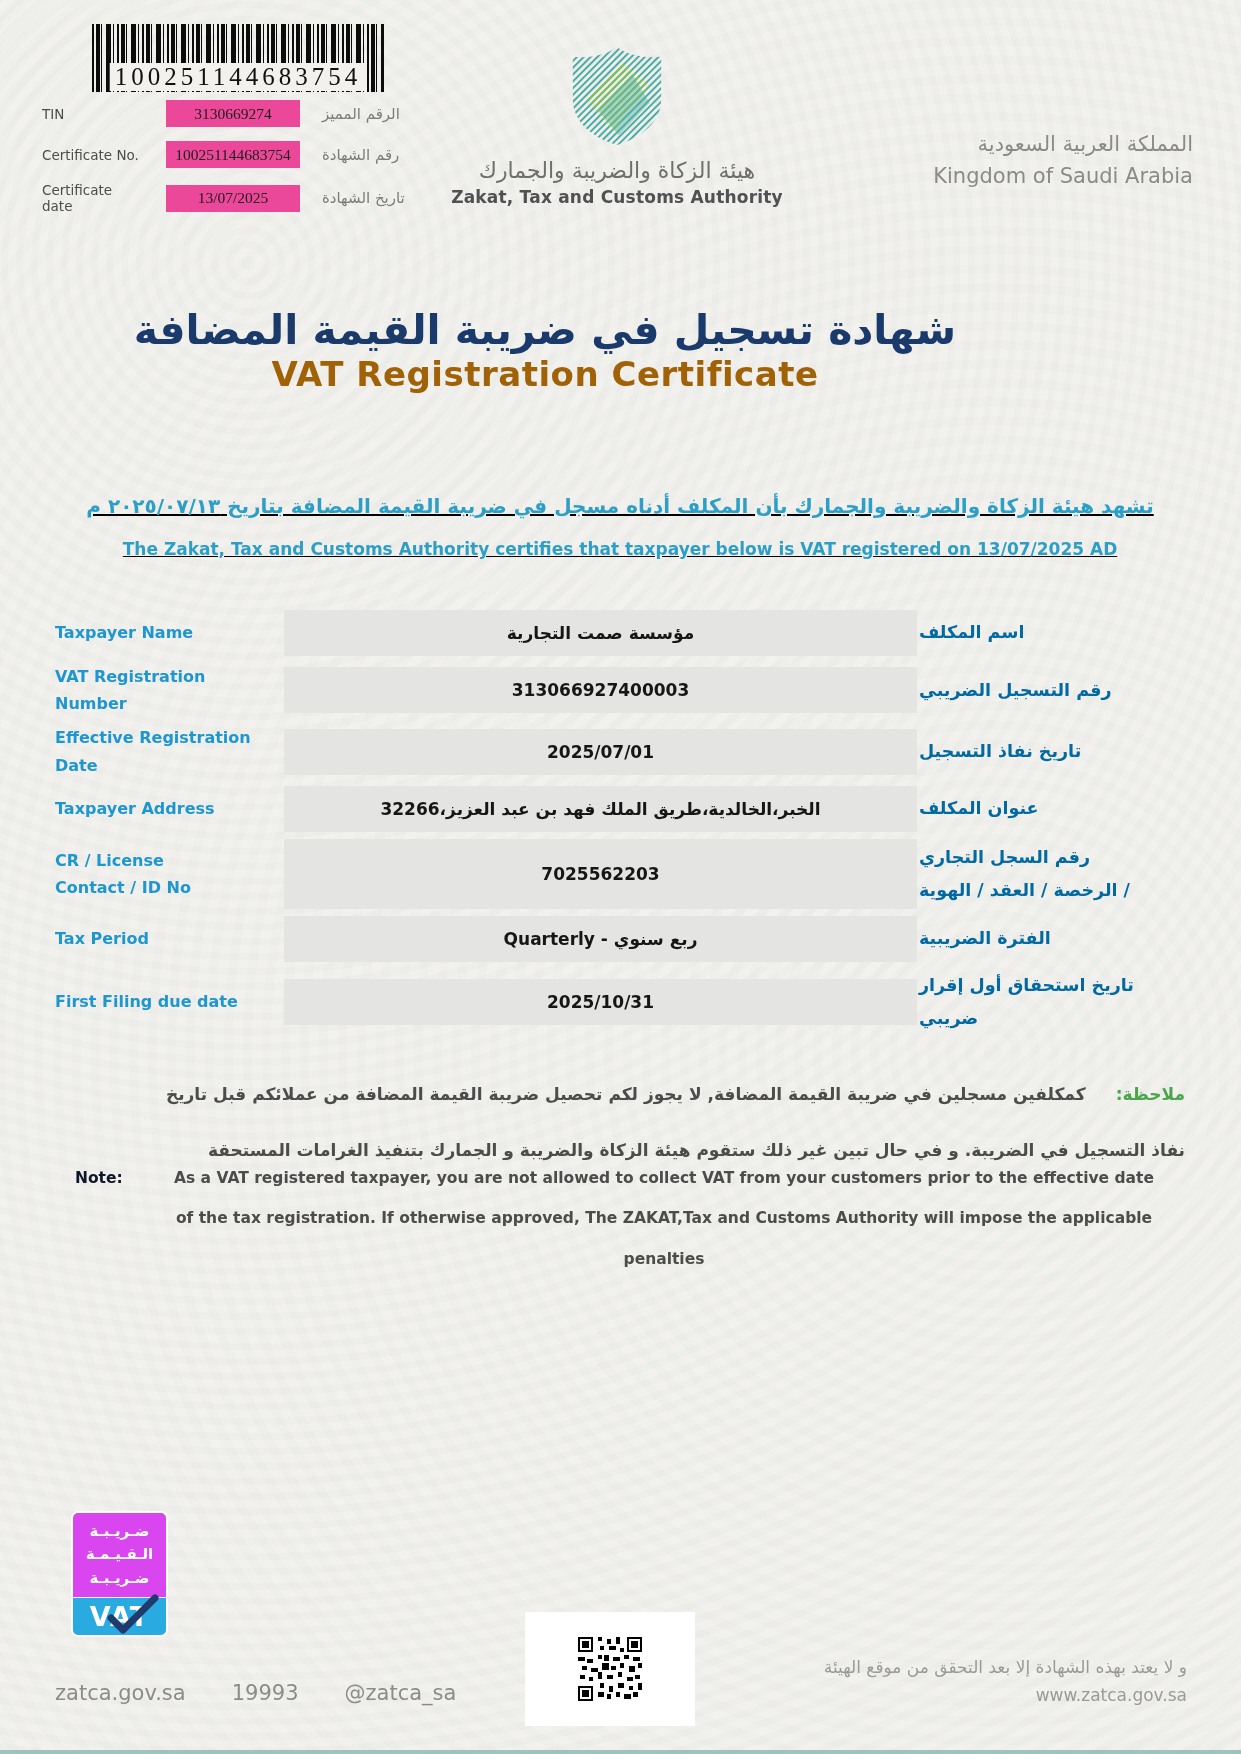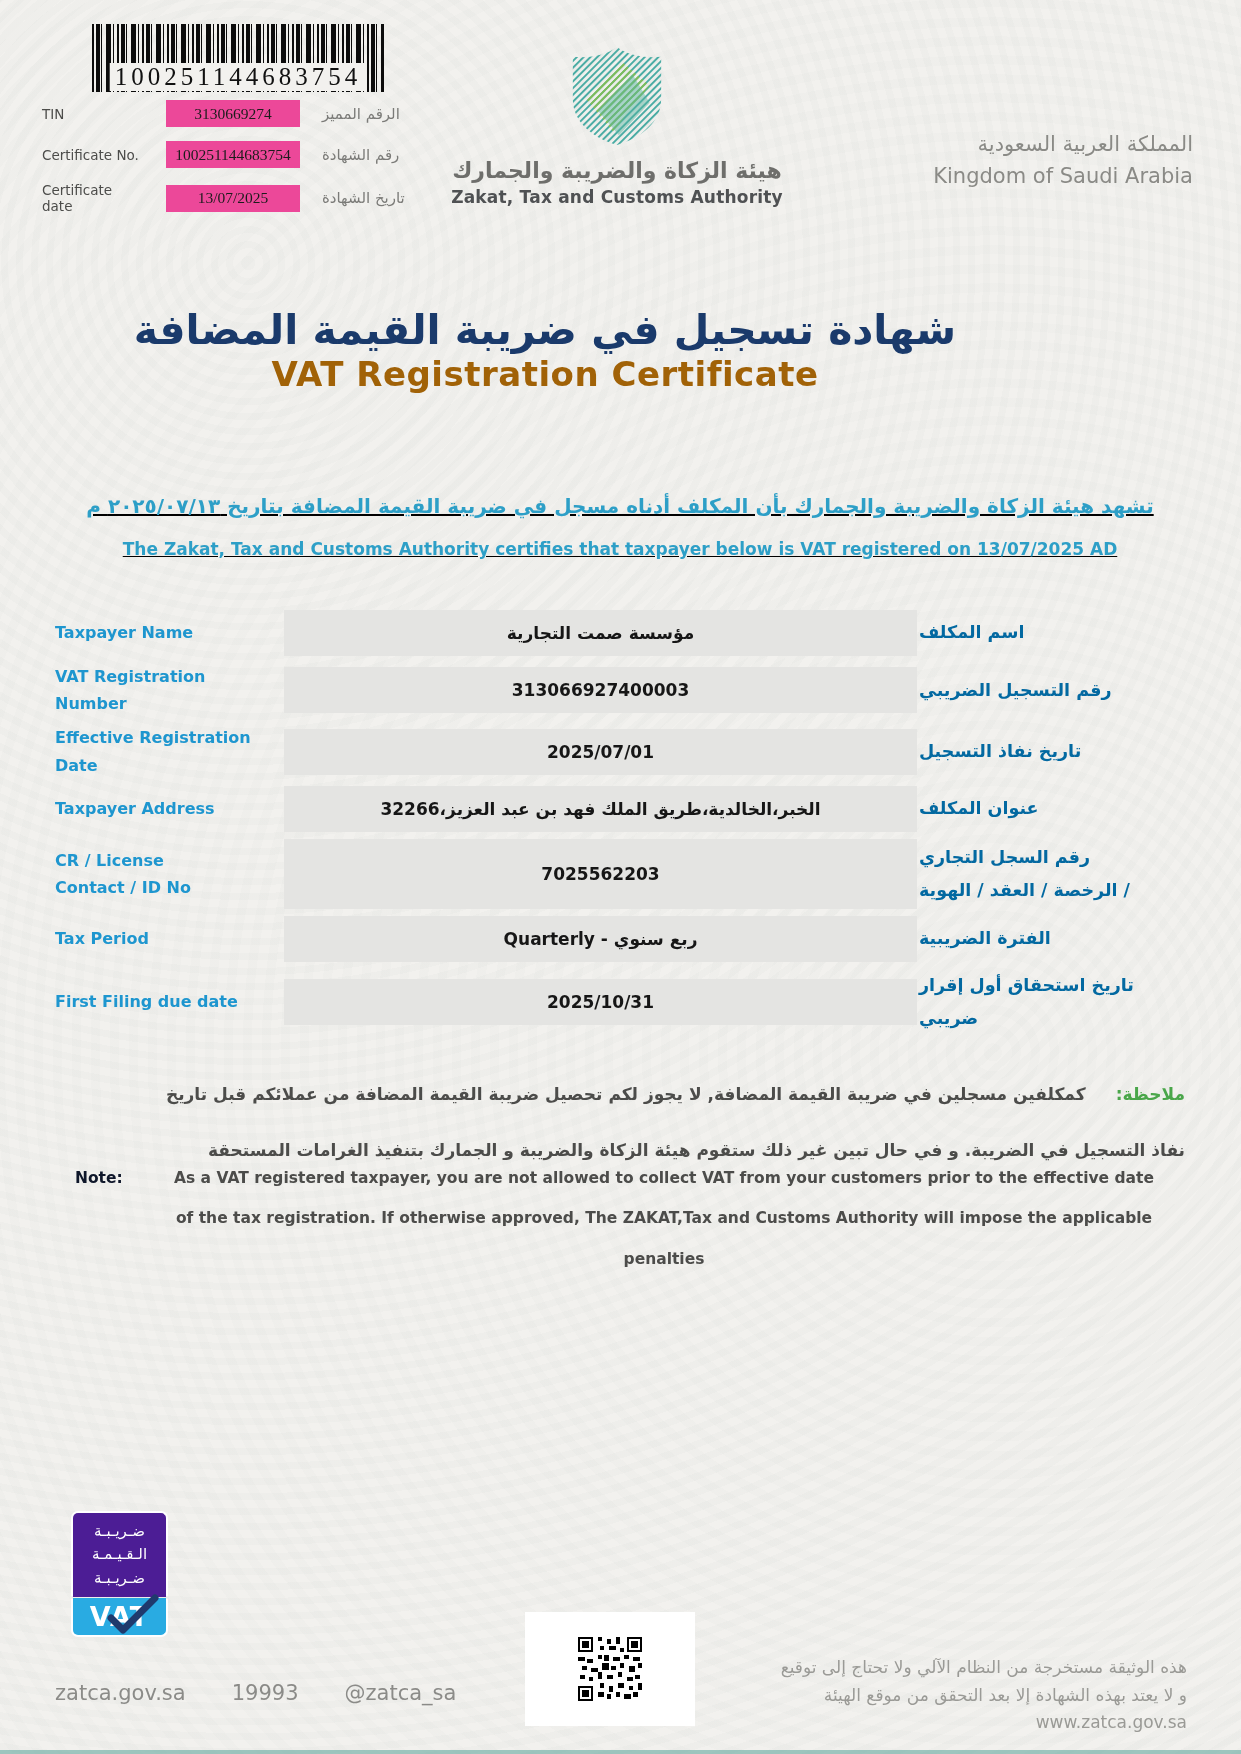--- a/index.html
+++ b/index.html
@@ -52,7 +52,7 @@
   
   .authority{ position:absolute; left:437px; top:42px; width:360px; text-align:center; }
   .shield-wrap{ height:108px; display:flex; justify-content:center; }
-  .authority-ar{ font-size:22px; font-weight:bold; color:#6e6e6b; margin-top:8px; direction:rtl; }
+  .authority-ar{ font-size:22px; font-weight:normal; color:#6e6e6b; margin-top:8px; direction:rtl; }
   .authority-en{ font-size:17px; font-weight:bold; color:#4f5153; margin-top:4px; letter-spacing:.2px; }
 
   

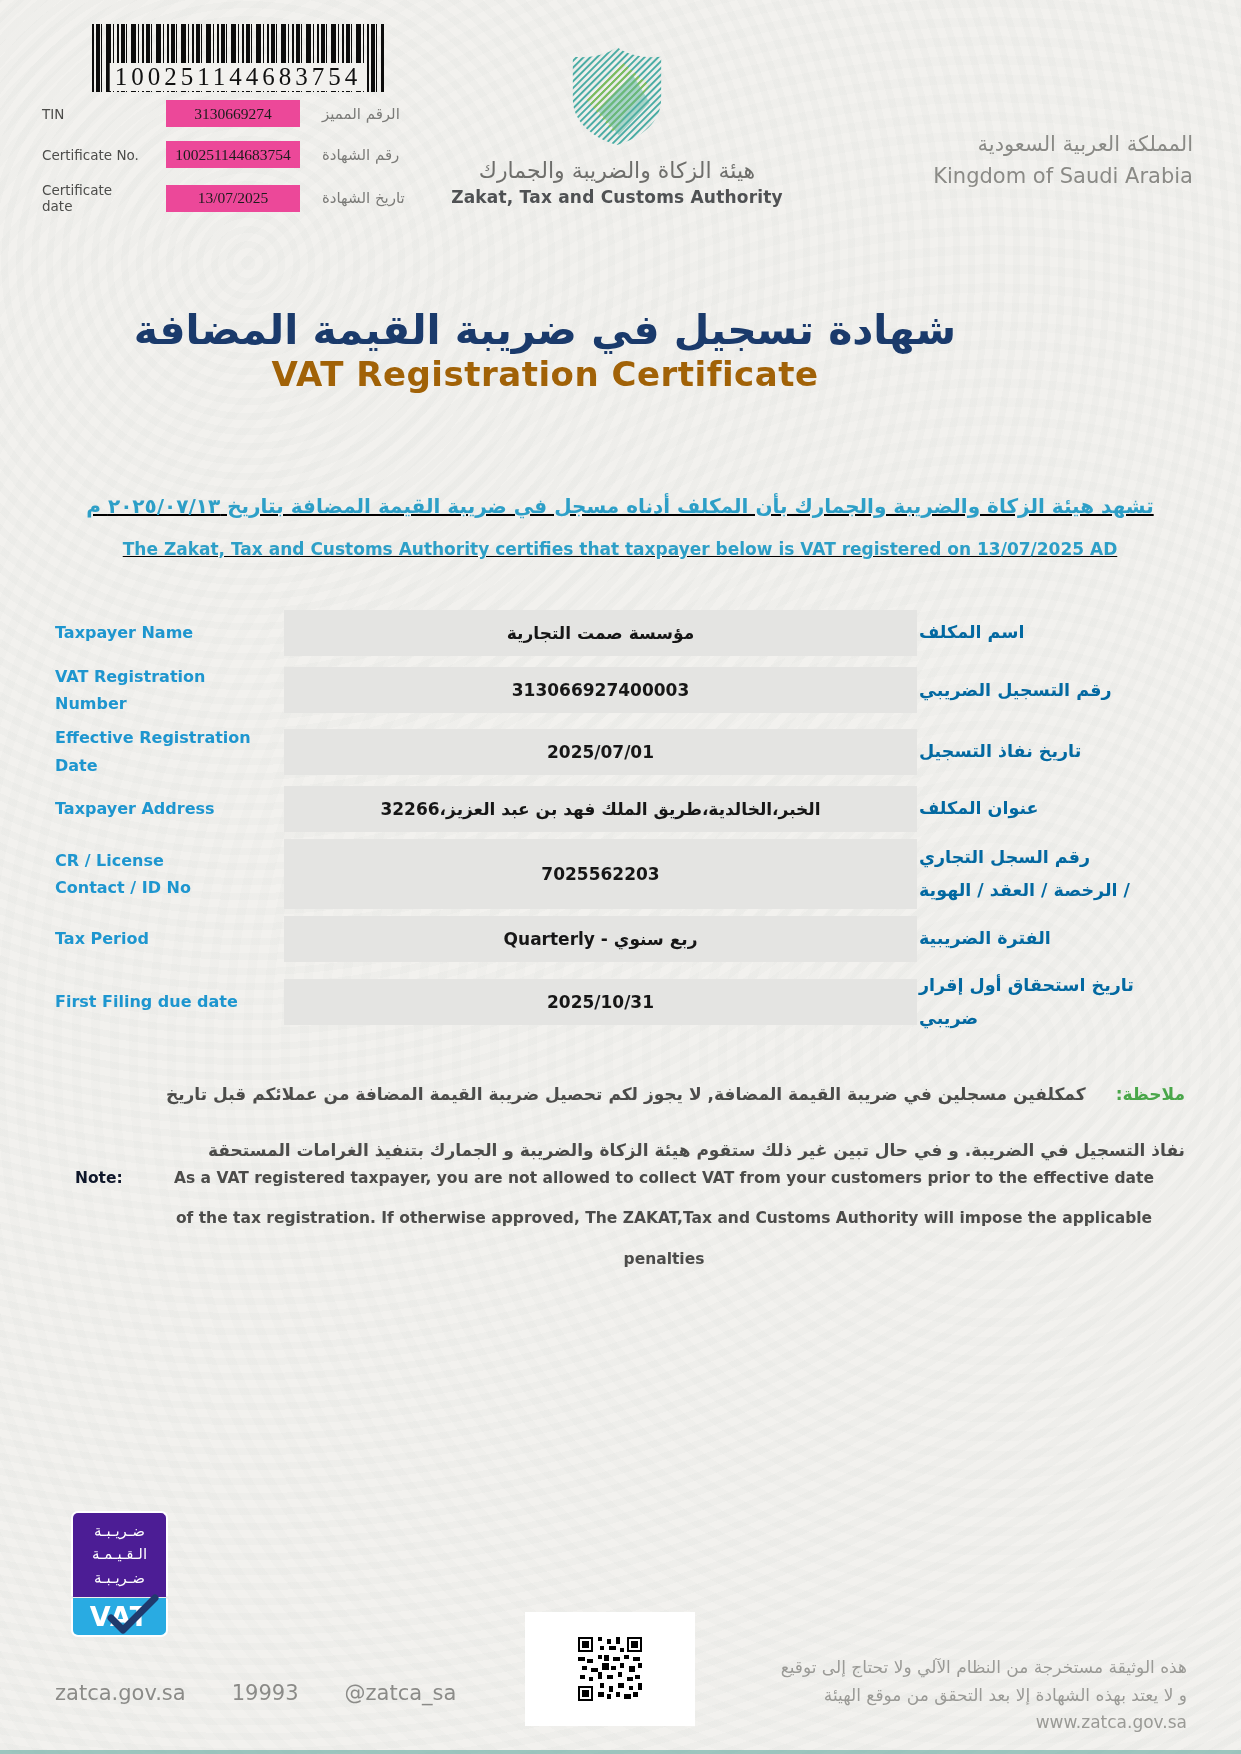--- a/index.html
+++ b/index.html
@@ -103,9 +103,9 @@
   
   .vat-logo{ position:absolute; left:71px; top:1511px; width:97px; }
   .vat-logo-top{
-    background:#4c1d95; border-radius:7px 7px 2px 2px; height:86px;
+    background:#d946ef; border-radius:7px 7px 2px 2px; height:86px;
     display:flex; flex-direction:column; align-items:center; justify-content:center;
-    color:#fff; font-weight:normal; font-size:15px; line-height:1.55; direction:rtl;
+    color:#fff; font-weight:bold; font-size:15px; line-height:1.55; direction:rtl;
     border:2px solid #fff; border-bottom:none;
   }
   .vat-logo-bottom{

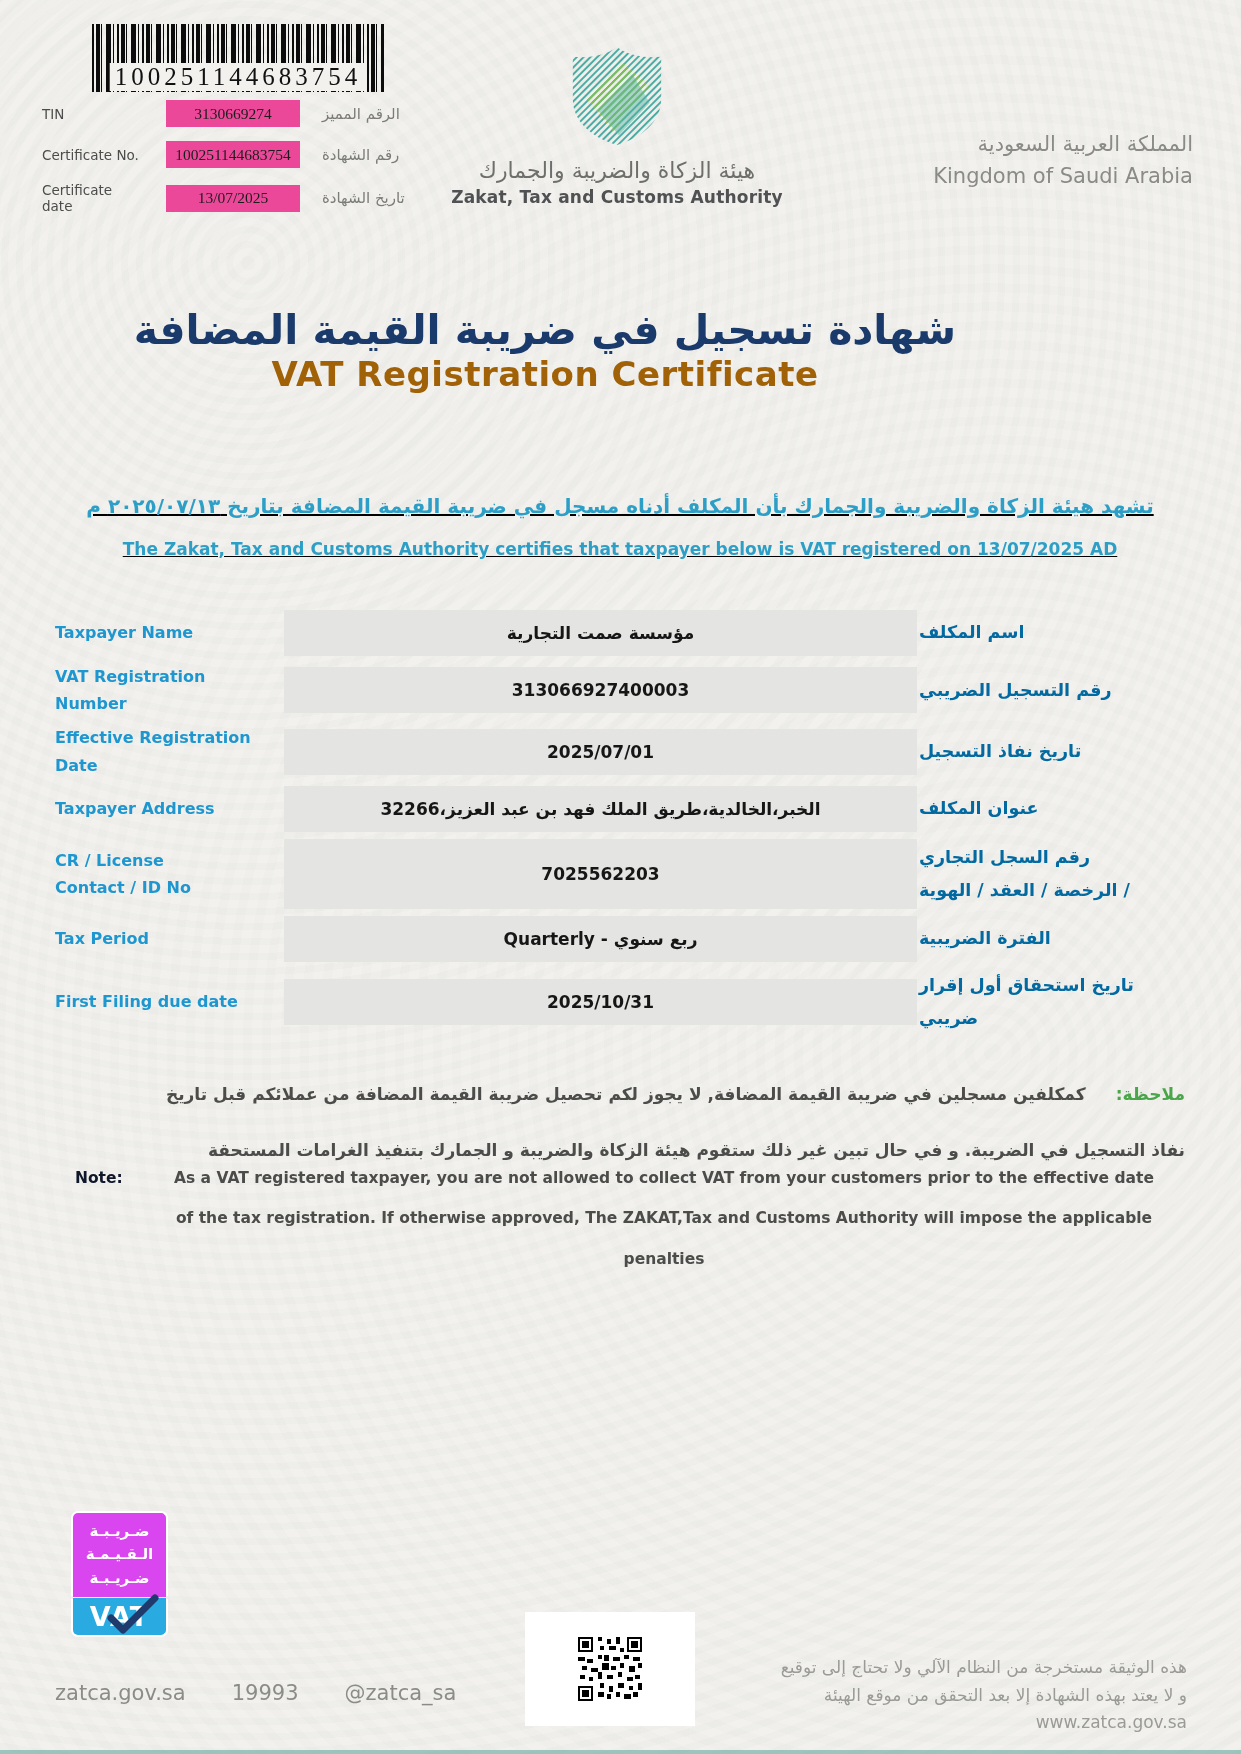--- a/index.html
+++ b/index.html
@@ -341,7 +341,6 @@
   </div>
 
   <div class="footer-right">
-    <div lang="ar">هذه الوثيقة مستخرجة من النظام الآلي ولا تحتاج إلى توقيع</div>
     <div lang="ar">و لا يعتد بهذه الشهادة إلا بعد التحقق من موقع الهيئة</div>
     <div class="footer-url">www.zatca.gov.sa</div>
   </div>

